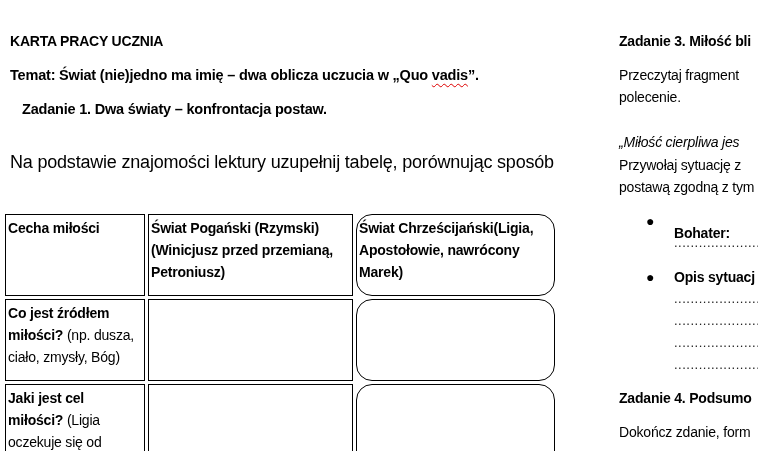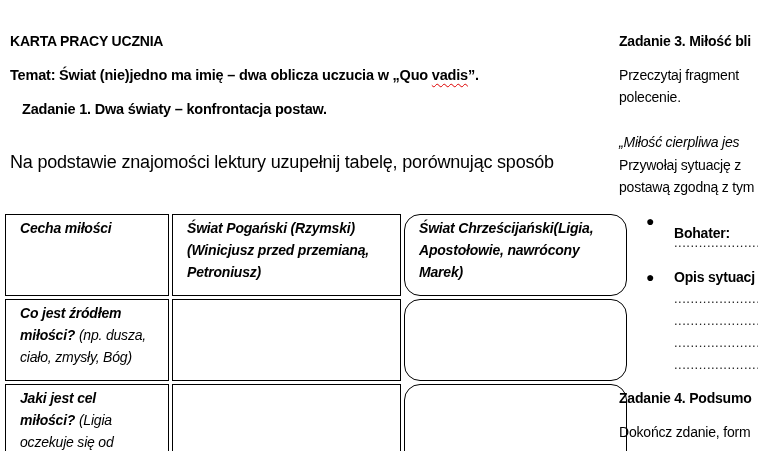--- a/index.html
+++ b/index.html
@@ -18,7 +18,7 @@
   .intro { position:absolute; left:0; top:128px; width:560px; font-size:18px; line-height:22px; letter-spacing:-0.2px;margin-top:23px; }
   .intro span { display:block; white-space:nowrap; }
   table.grid { position:absolute; left:2px; top:211px; border-collapse:separate; border-spacing:3px; }
-  table.grid td { border:1px solid #000; vertical-align:top; padding:2px 14px; font-size:14px; line-height:22px; letter-spacing:-0.2px;font-style:italic; }
+  table.grid td { border:1px solid #000; vertical-align:top; padding:2px 2px; font-size:14px; line-height:22px; letter-spacing:-0.2px; }
   td.c1 { width:134px; }
   td.c2 { width:199px; }
   td.c3 { width:193px;border-radius:16px; }

